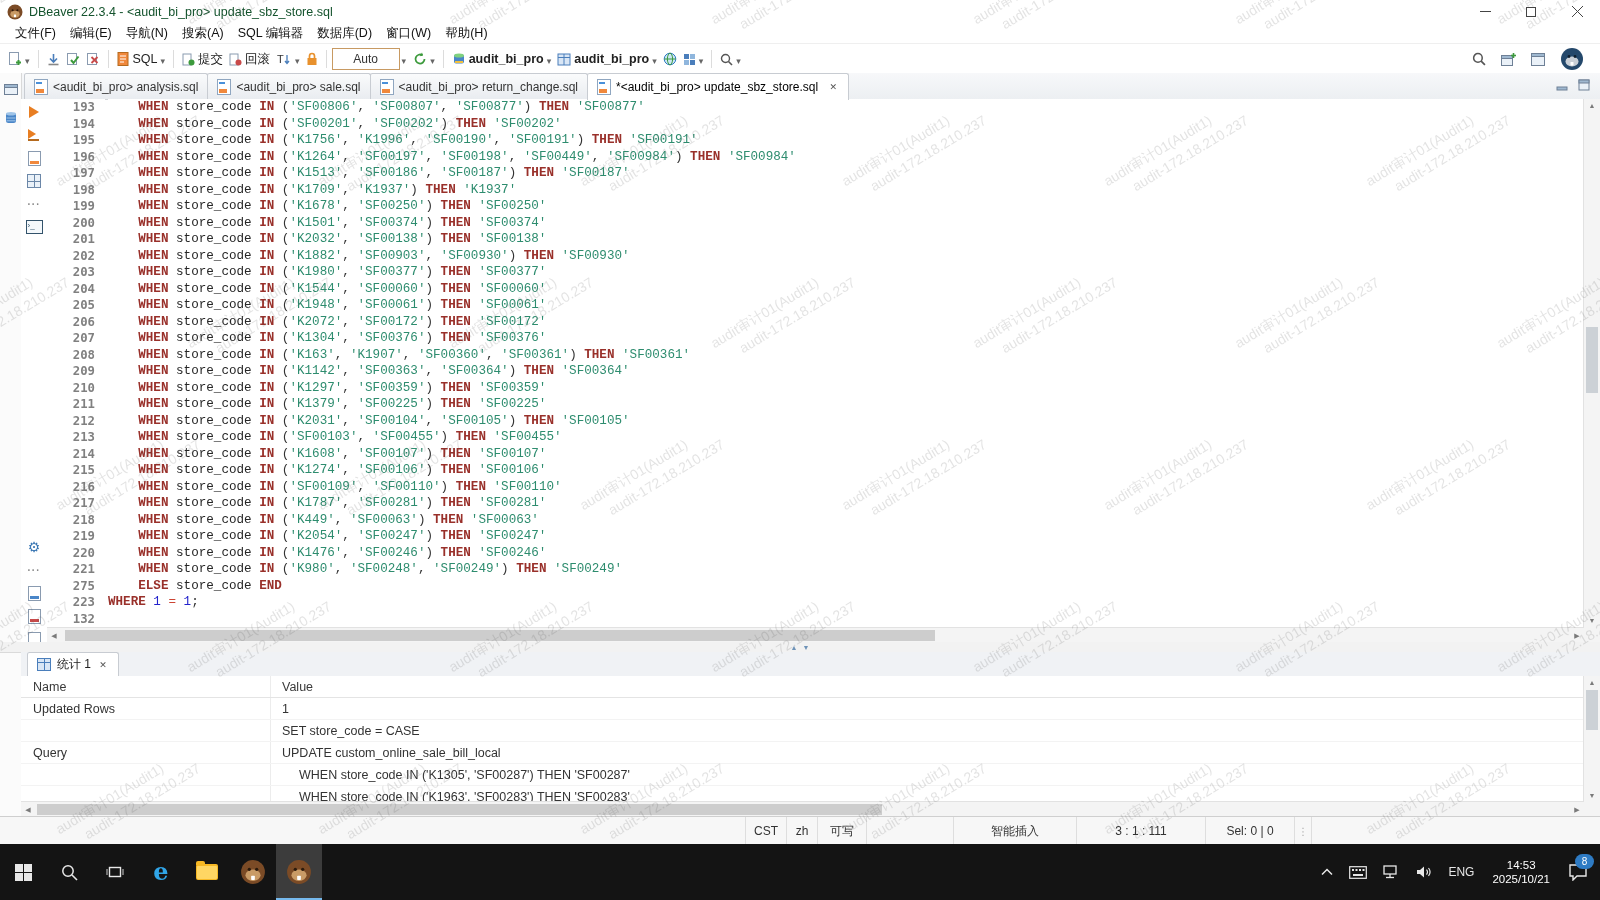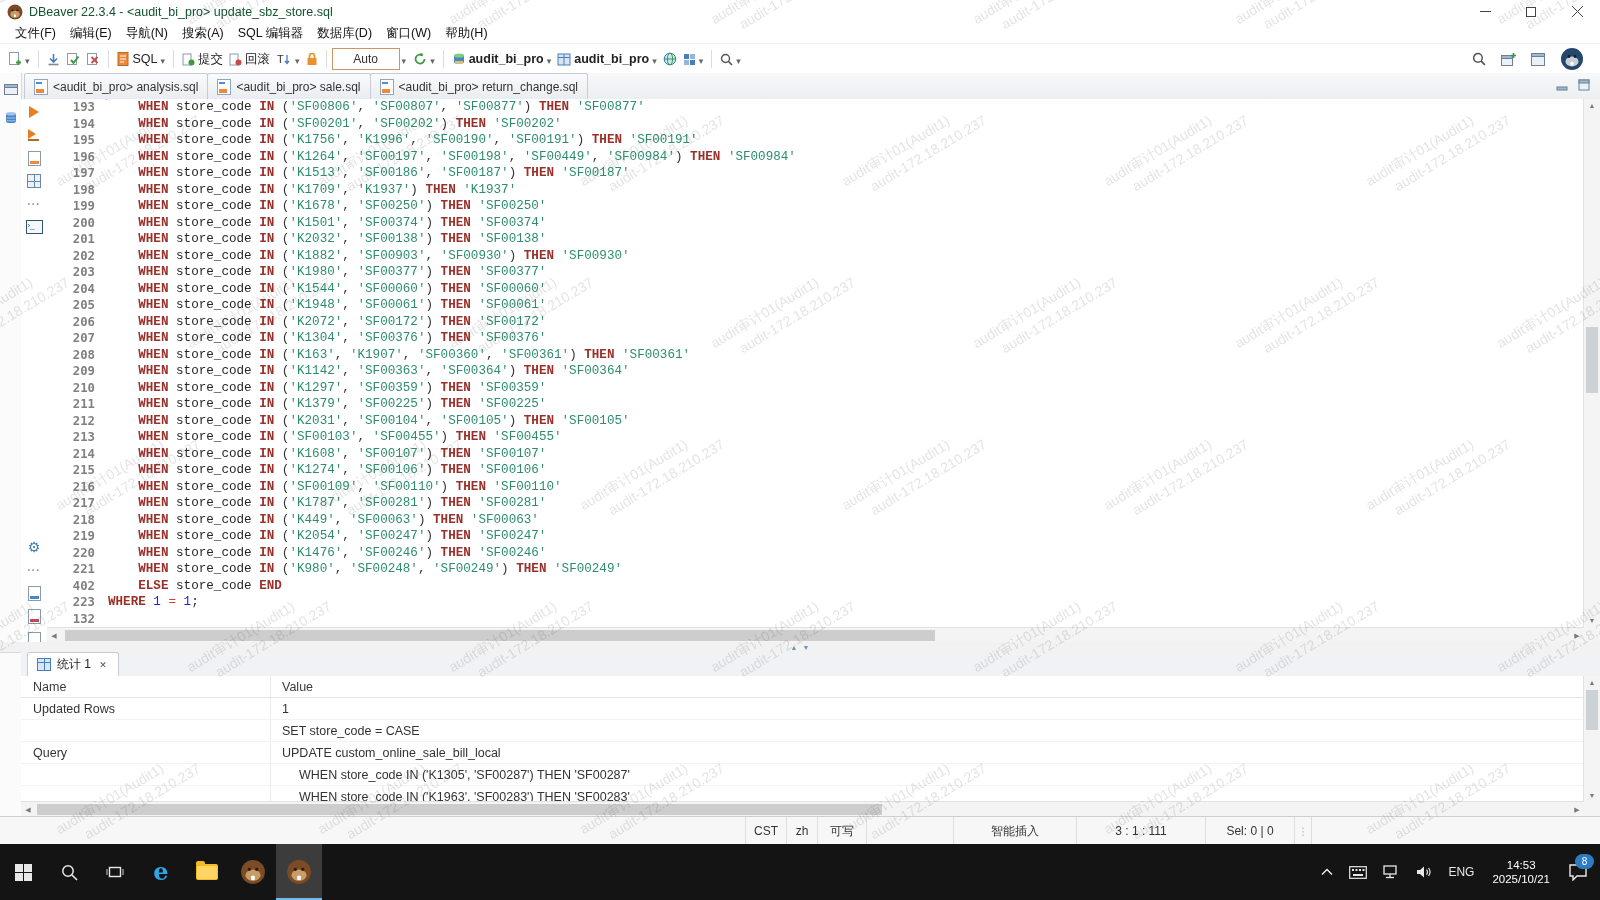--- a/index.html
+++ b/index.html
@@ -343,6 +343,11 @@
       <div class="tab">
         <span class="tab-icon"></span>
         <span class="tab-label">&lt;audit_bi_pro&gt; return_change.sql</span>
+      </div>
+      <div class="tab active">
+        <span class="tab-icon"></span>
+        <span class="tab-label">*&lt;audit_bi_pro&gt; update_sbz_store.sql</span>
+        <span class="tab-close"></span>
       </div>
     </div>
   <div id="tabbar-actions">

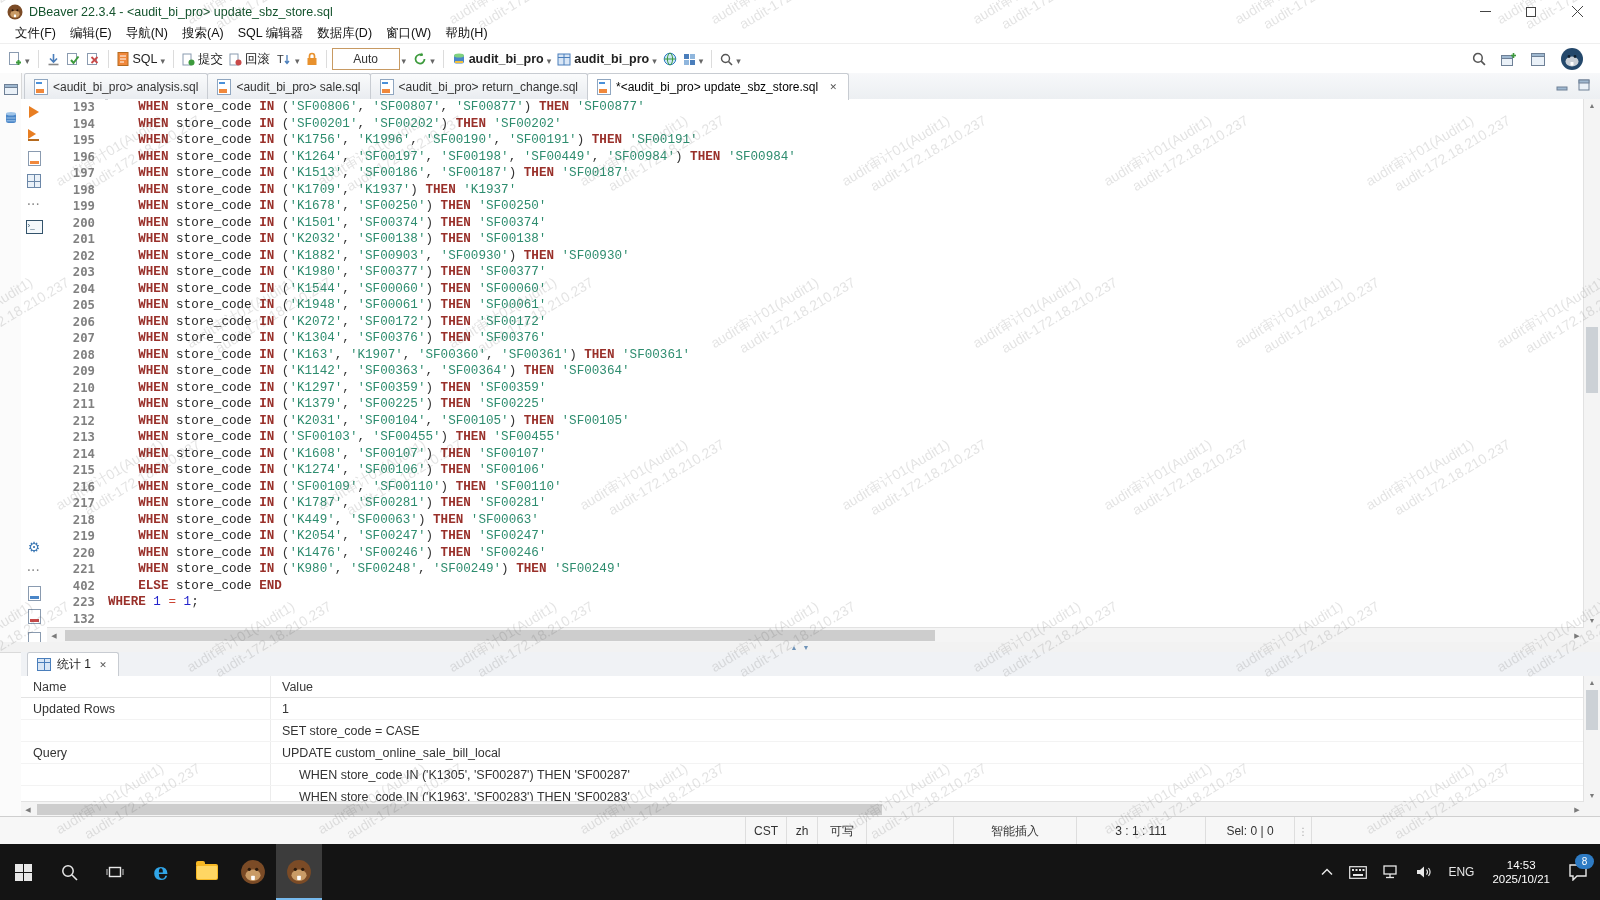--- a/index.html
+++ b/index.html
@@ -441,7 +441,7 @@
     <div class="gut-line">219</div>
     <div class="gut-line">220</div>
     <div class="gut-line">221</div>
-    <div class="gut-line">402</div>
+    <div class="gut-line">275</div>
     <div class="gut-line">223</div>
     <div class="gut-line">132</div>
   </div>

